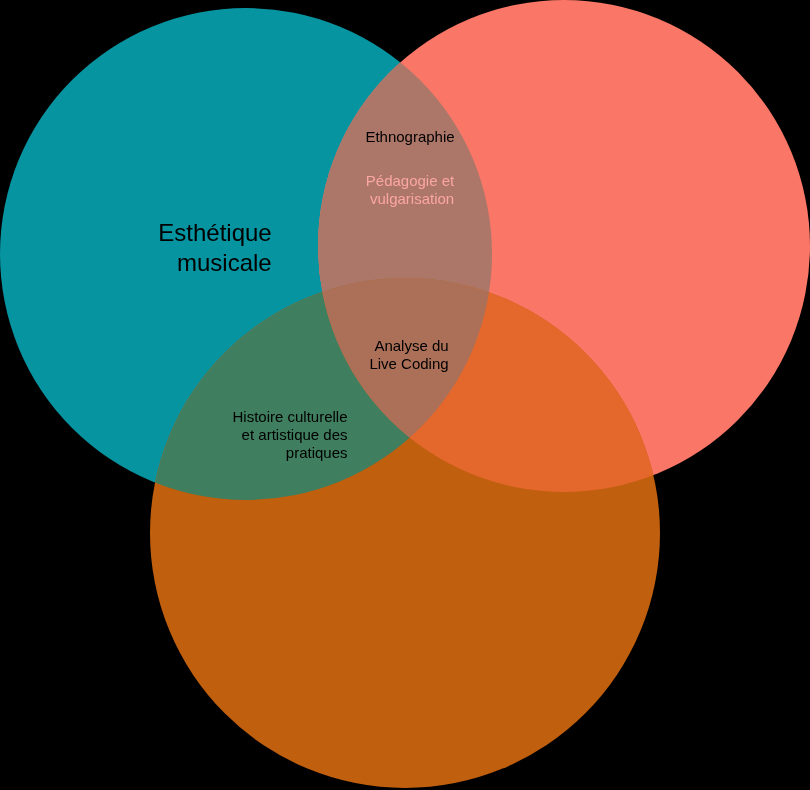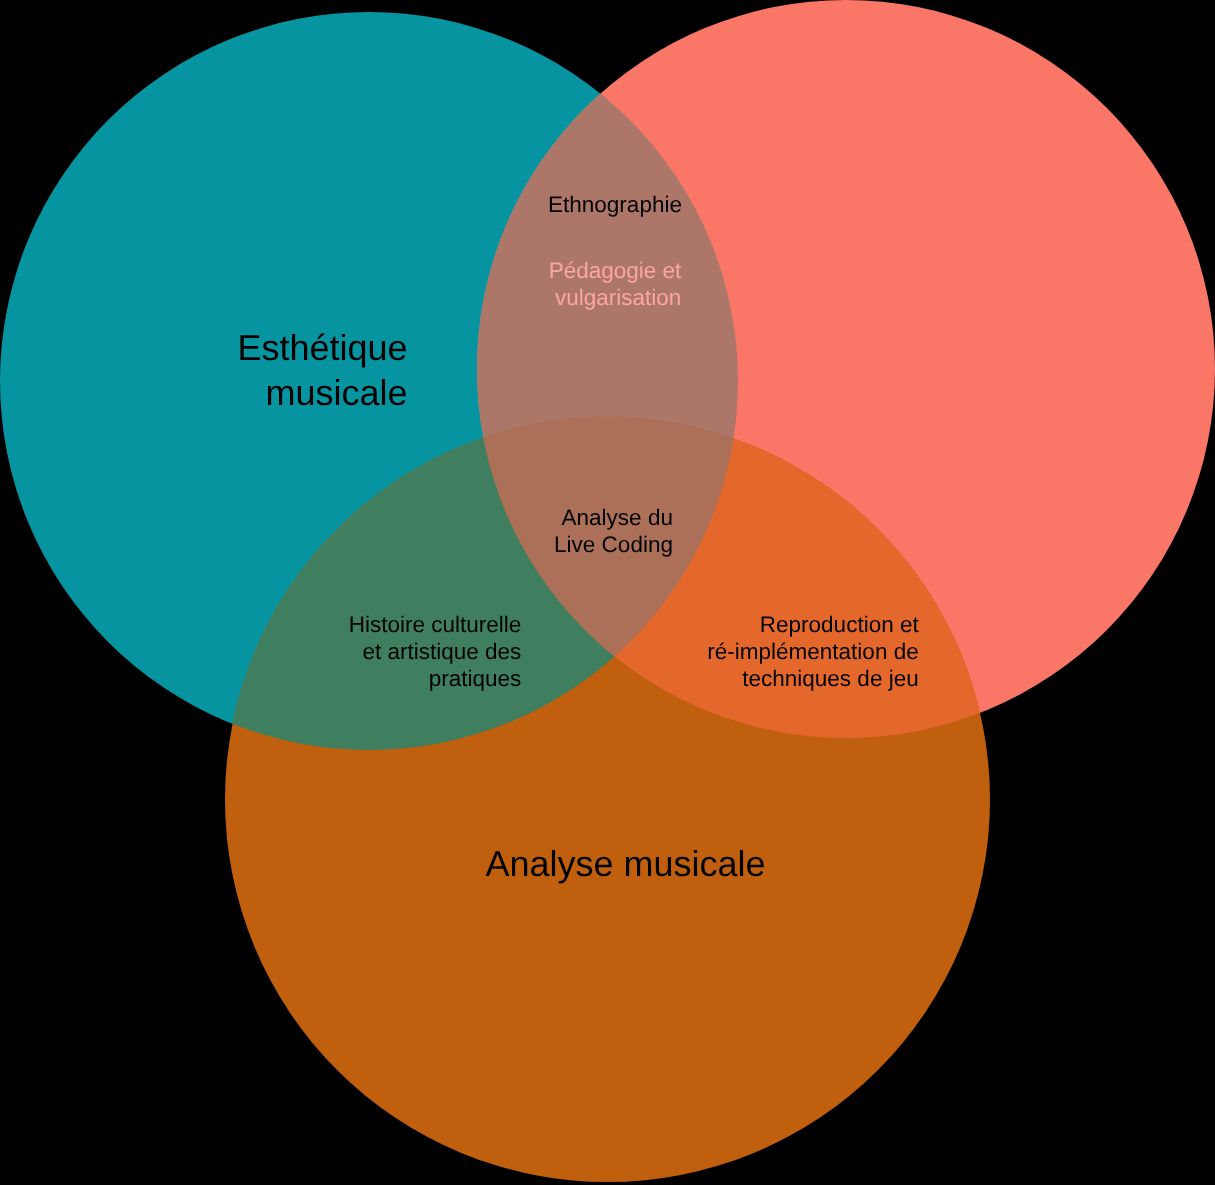--- a/index.html
+++ b/index.html
@@ -105,11 +105,6 @@
     <div>Live Coding</div>
   </div>
 
-  <div class="label label-small" style="left: 542px; top: 435px; color: rgb(0, 0, 0);">
-    <div>Reproduction et</div>
-    <div>ré-implémentation de</div>
-    <div>techniques de jeu</div>
-  </div>
 
 </div>
 

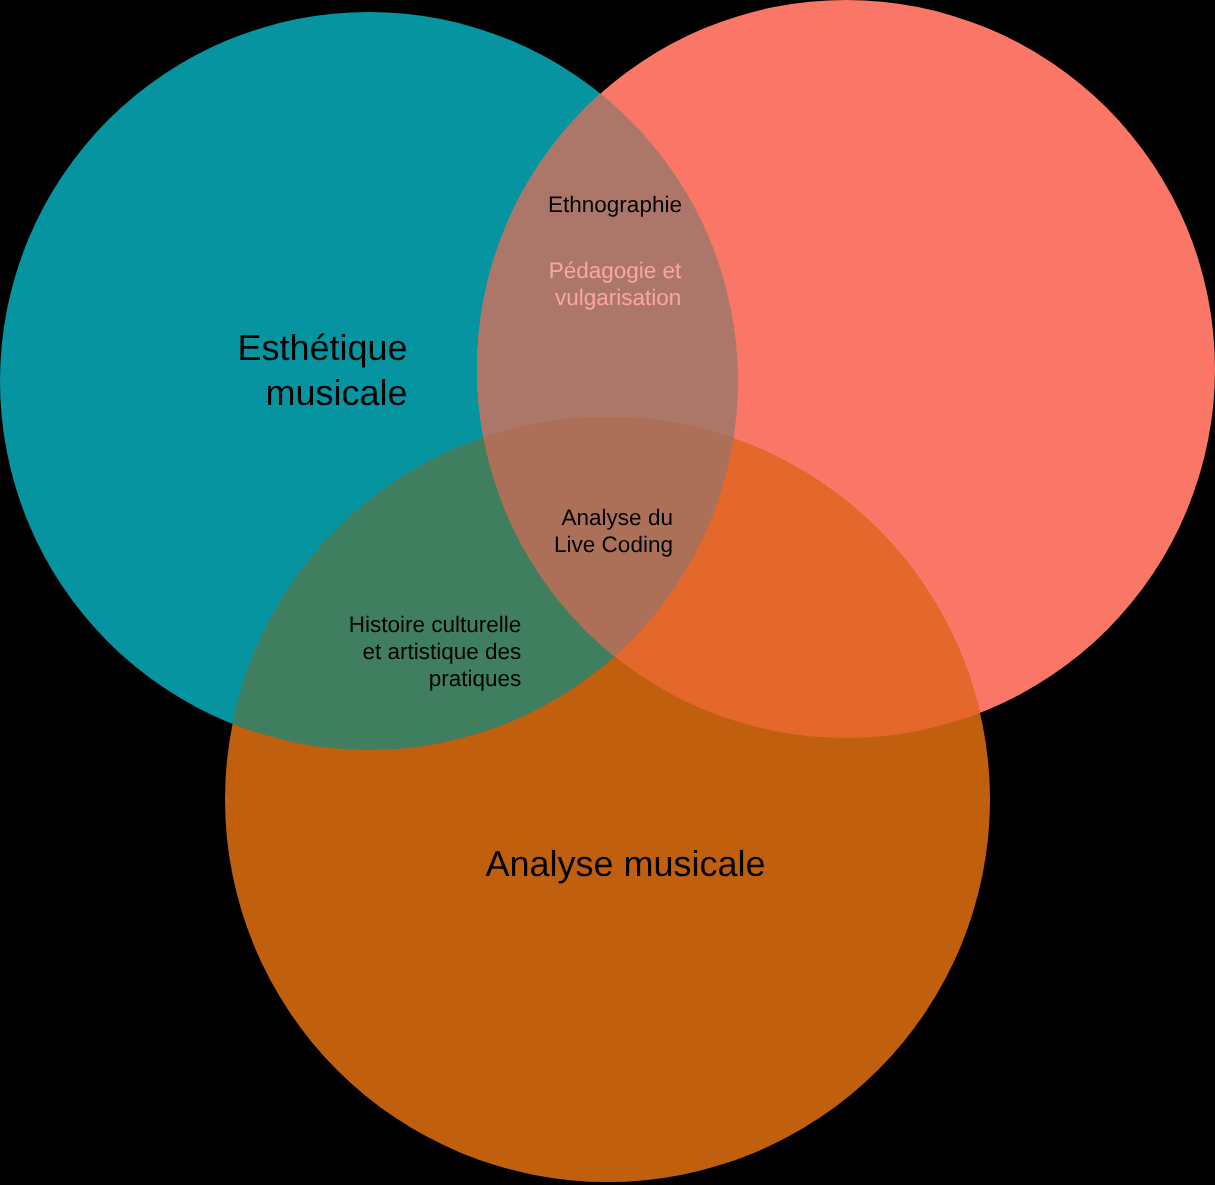--- a/index.html
+++ b/index.html
@@ -80,9 +80,6 @@
   <div class="label label-big" style="left: 616px; top: 248px; color: rgb(0, 0, 0);">
   </div>
 
-  <div class="label label-big" style="left: 417px; top: 577px; color: rgb(0, 0, 0);">
-    <div>Analyse musicale</div>
-  </div>
 
   <div class="label label-small" style="left: 410px; top: 137px; color: rgb(0, 0, 0);">
     <div>Ethnographie</div>

